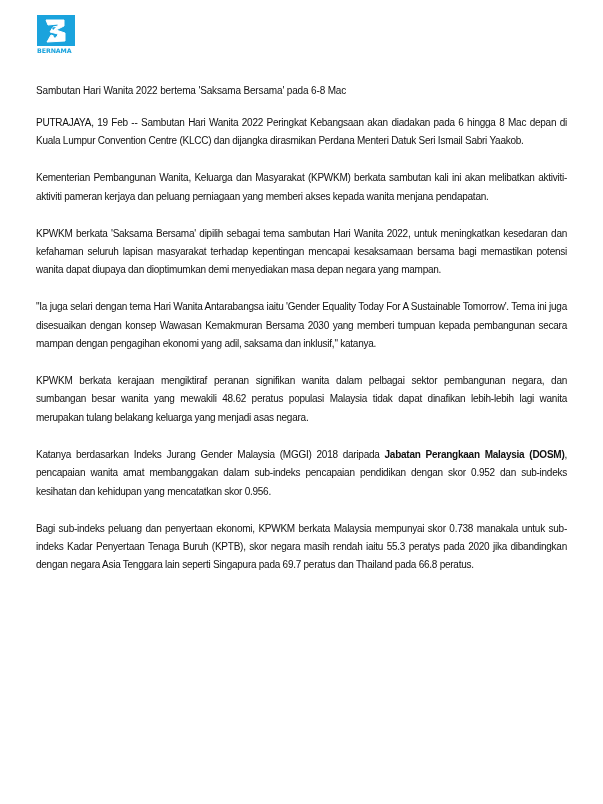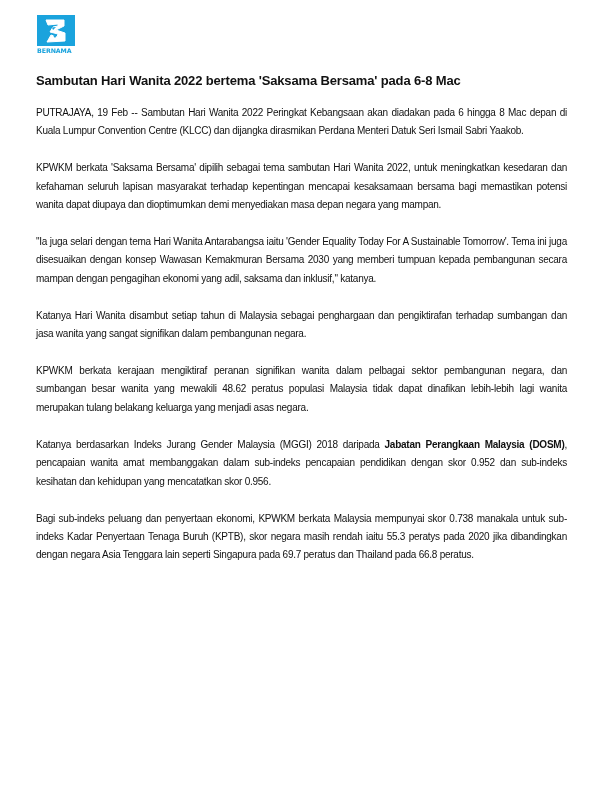--- a/index.html
+++ b/index.html
@@ -11,7 +11,7 @@
   .logo-text { font-family: "DejaVu Sans", sans-serif; font-weight: bold; font-size: 6.3px;
                color: #1aa3dd; letter-spacing: -0.1px; margin-top: 1px; line-height: 7px; }
   .page { position: absolute; left: 36px; top: 72px; width: 531px; }
-  .title { font-weight: bold; font-size: 13px; line-height: 18px; margin: 0 0 14px 0; letter-spacing: -0.15px; }
+  .title { font-weight: normal; font-size: 10px; line-height: 18px; margin: 10px 0 14px 0; letter-spacing: -0.15px; }
   p.para { font-size: 10px; line-height: 18.4px; margin: 0 0 18.5px 0; text-align: justify;
            letter-spacing: -0.25px; word-spacing: 0px; }
   p.para b { font-weight: bold; }

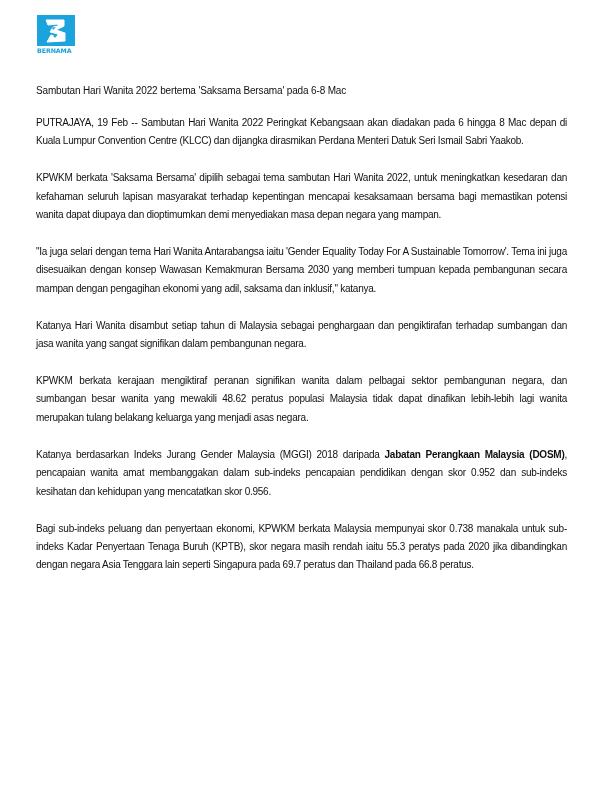--- a/index.html
+++ b/index.html
@@ -33,6 +33,7 @@
   <div class="title">Sambutan Hari Wanita 2022 bertema 'Saksama Bersama' pada 6-8 Mac</div>
 
   <p class="para">PUTRAJAYA, 19 Feb  -- Sambutan Hari Wanita 2022 Peringkat Kebangsaan akan diadakan pada 6 hingga 8 Mac depan di Kuala Lumpur Convention Centre (KLCC) dan dijangka dirasmikan Perdana Menteri Datuk Seri Ismail Sabri Yaakob.</p>
+  <p class="para">Kementerian Pembangunan Wanita, Keluarga dan Masyarakat (KPWKM) berkata sambutan kali ini akan melibatkan aktiviti-aktiviti pameran kerjaya dan peluang perniagaan yang memberi akses kepada wanita menjana pendapatan.</p>
   <p class="para">KPWKM berkata 'Saksama Bersama' dipilih sebagai tema sambutan Hari Wanita 2022, untuk meningkatkan kesedaran dan kefahaman seluruh lapisan masyarakat terhadap kepentingan mencapai kesaksamaan bersama bagi memastikan potensi wanita dapat diupaya dan dioptimumkan demi menyediakan masa depan negara yang mampan.</p>
   <p class="para">"Ia juga selari dengan tema Hari Wanita Antarabangsa iaitu 'Gender Equality Today For A Sustainable Tomorrow'. Tema ini juga disesuaikan dengan konsep Wawasan Kemakmuran Bersama 2030 yang memberi tumpuan kepada pembangunan secara mampan dengan pengagihan ekonomi yang adil, saksama dan inklusif," katanya.</p>
   <p class="para">Katanya Hari Wanita disambut setiap tahun di Malaysia sebagai penghargaan dan pengiktirafan terhadap sumbangan dan jasa wanita yang sangat signifikan dalam pembangunan negara.</p>

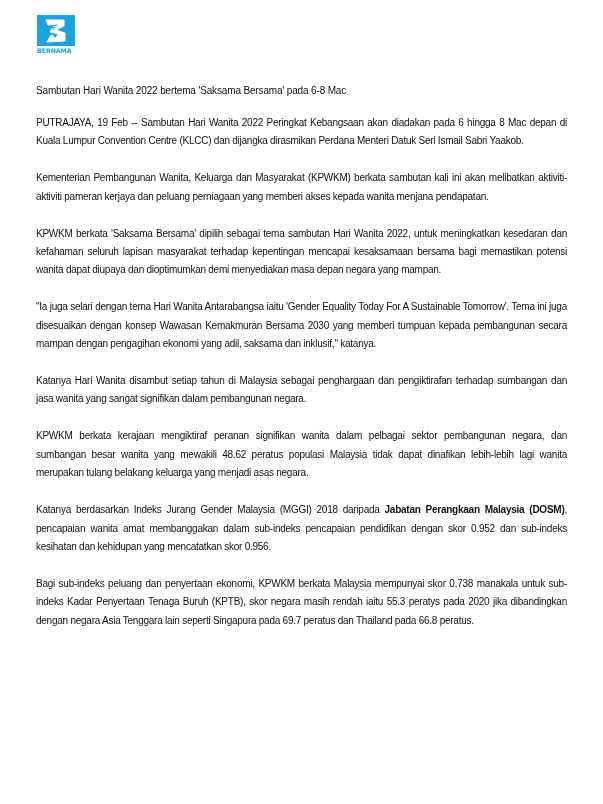--- a/index.html
+++ b/index.html
@@ -36,7 +36,6 @@
   <p class="para">Kementerian Pembangunan Wanita, Keluarga dan Masyarakat (KPWKM) berkata sambutan kali ini akan melibatkan aktiviti-aktiviti pameran kerjaya dan peluang perniagaan yang memberi akses kepada wanita menjana pendapatan.</p>
   <p class="para">KPWKM berkata 'Saksama Bersama' dipilih sebagai tema sambutan Hari Wanita 2022, untuk meningkatkan kesedaran dan kefahaman seluruh lapisan masyarakat terhadap kepentingan mencapai kesaksamaan bersama bagi memastikan potensi wanita dapat diupaya dan dioptimumkan demi menyediakan masa depan negara yang mampan.</p>
   <p class="para">"Ia juga selari dengan tema Hari Wanita Antarabangsa iaitu 'Gender Equality Today For A Sustainable Tomorrow'. Tema ini juga disesuaikan dengan konsep Wawasan Kemakmuran Bersama 2030 yang memberi tumpuan kepada pembangunan secara mampan dengan pengagihan ekonomi yang adil, saksama dan inklusif," katanya.</p>
-  <p class="para">Katanya Hari Wanita disambut setiap tahun di Malaysia sebagai penghargaan dan pengiktirafan terhadap sumbangan dan jasa wanita yang sangat signifikan dalam pembangunan negara.</p>
   <p class="para">KPWKM berkata kerajaan mengiktiraf peranan signifikan wanita dalam pelbagai sektor pembangunan negara, dan sumbangan besar wanita yang mewakili 48.62 peratus populasi Malaysia tidak dapat dinafikan lebih-lebih lagi wanita merupakan tulang belakang keluarga yang menjadi asas negara.</p>
   <p class="para"><span>Katanya berdasarkan Indeks Jurang Gender Malaysia (MGGI) 2018 daripada </span><b>Jabatan Perangkaan Malaysia (DOSM)</b><span>, pencapaian wanita amat membanggakan dalam sub-indeks pencapaian pendidikan dengan skor 0.952 dan sub-indeks kesihatan dan kehidupan yang mencatatkan skor 0.956.</span></p>
   <p class="para">Bagi sub-indeks peluang dan penyertaan ekonomi, KPWKM berkata Malaysia mempunyai skor 0.738 manakala untuk sub-indeks Kadar Penyertaan Tenaga Buruh (KPTB), skor negara masih rendah iaitu 55.3 peratys pada 2020 jika dibandingkan dengan negara Asia Tenggara lain seperti Singapura pada 69.7 peratus dan Thailand pada 66.8 peratus.</p>

